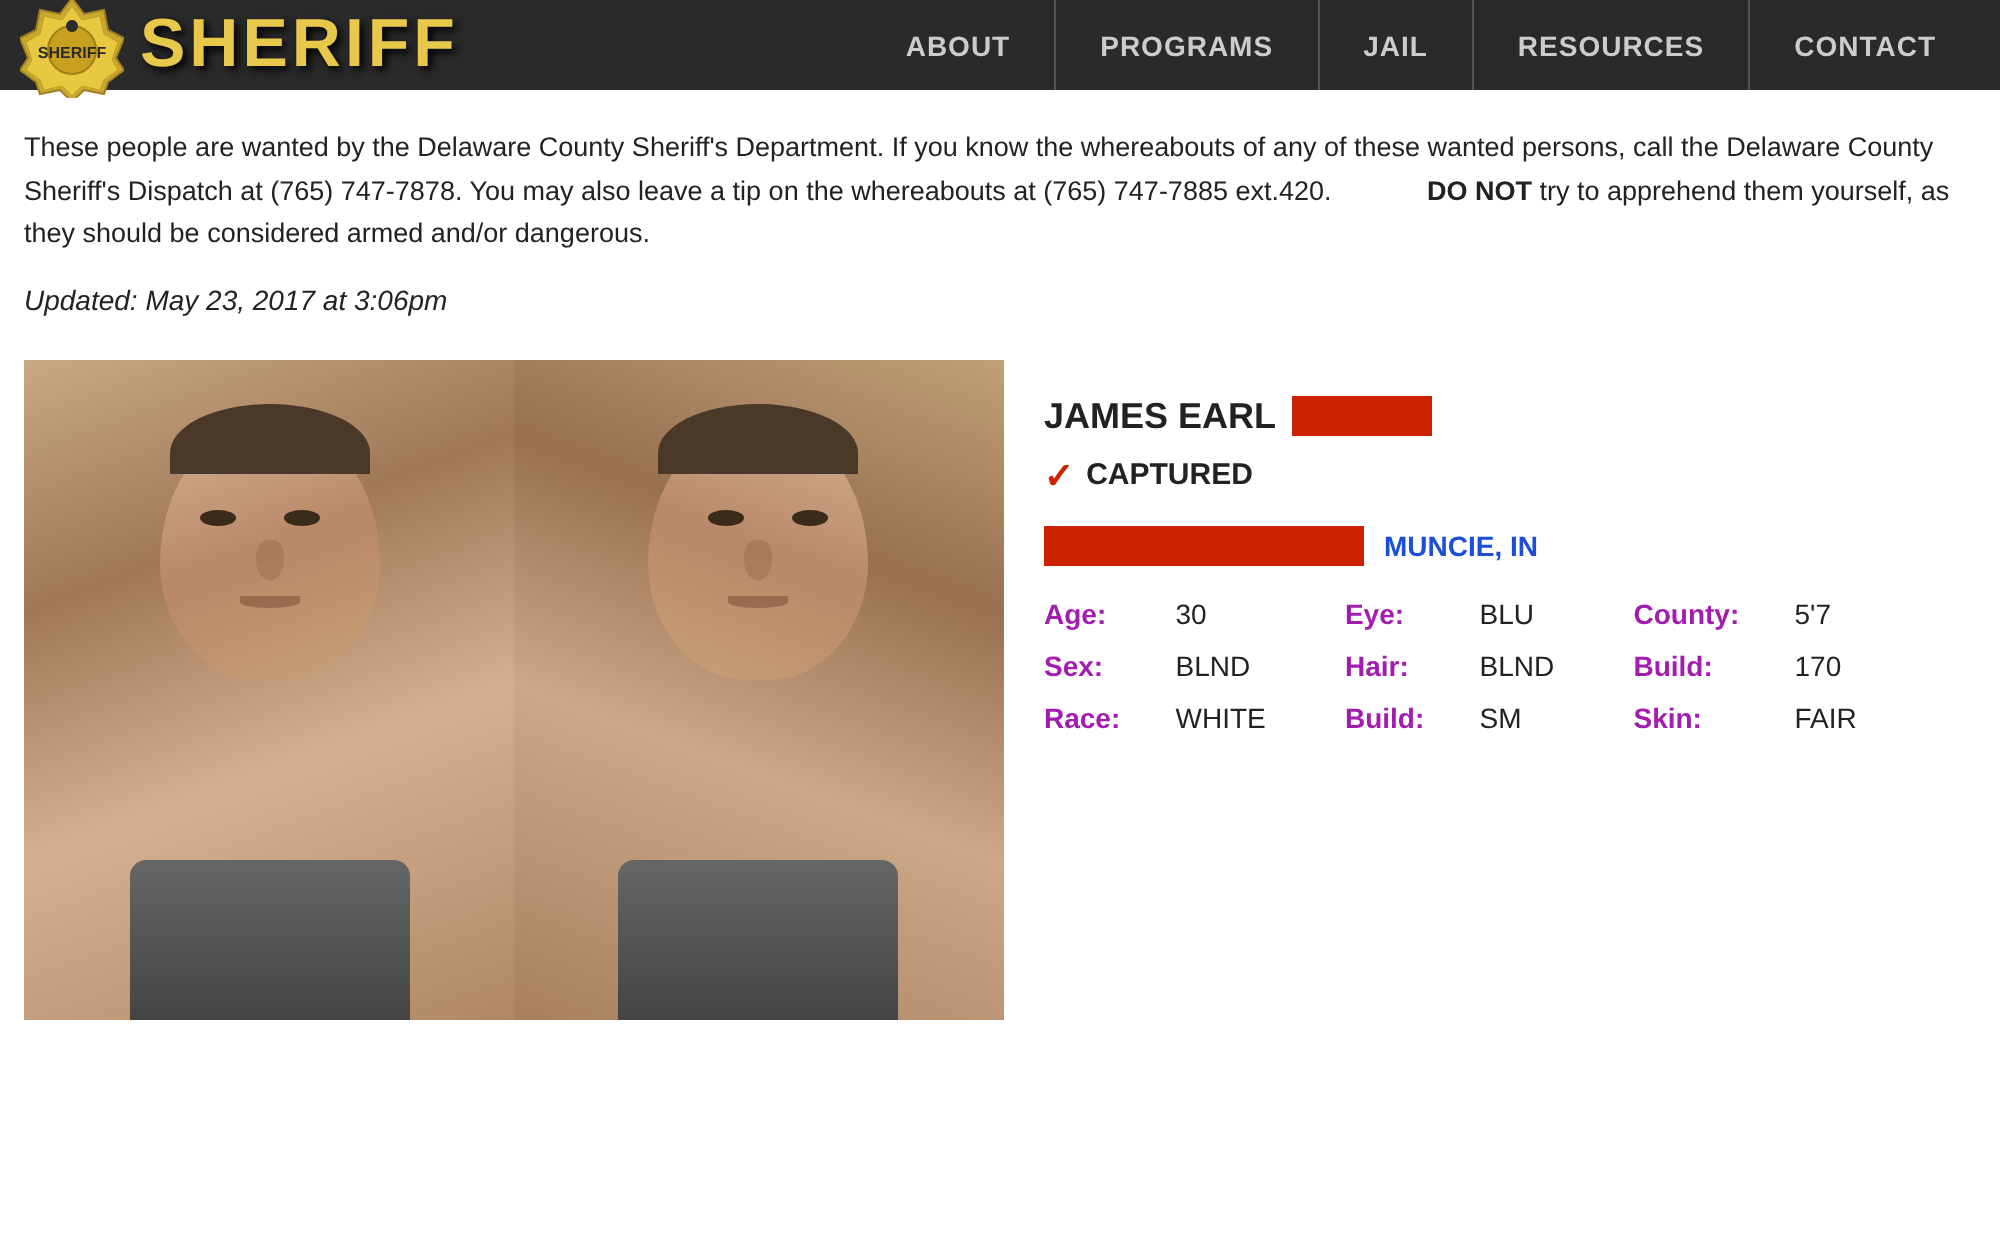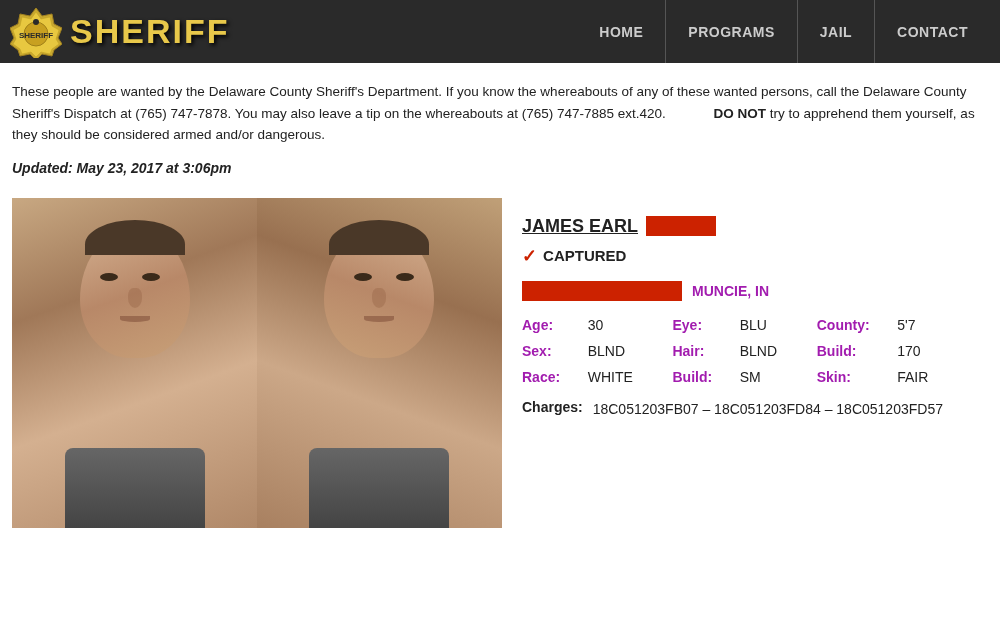--- a/index.html
+++ b/index.html
@@ -17,7 +17,7 @@
       background: #2a2a2a;
       display: flex;
       align-items: center;
-      height: 63px;
+      height: 45px;
       padding: 0 10px;
     }
     .logo-area {

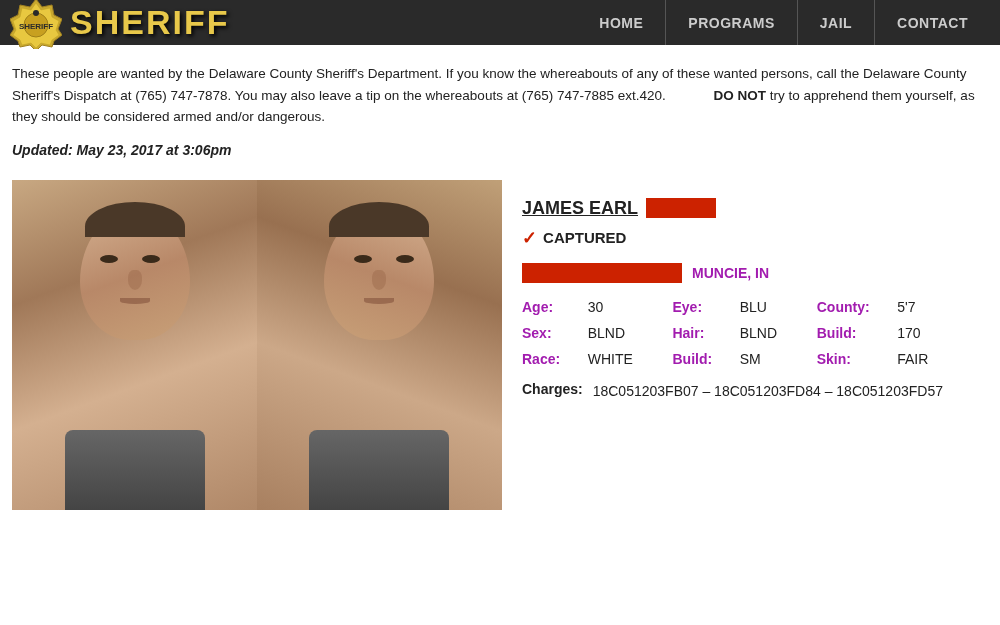--- a/index.html
+++ b/index.html
@@ -254,7 +254,6 @@
     <span class="sheriff-text">SHERIFF</span>
   </div>
   <nav>
-    <a href="#">HOME</a>
     <a href="#">PROGRAMS</a>
     <a href="#">JAIL</a>
     <a href="#">CONTACT</a>

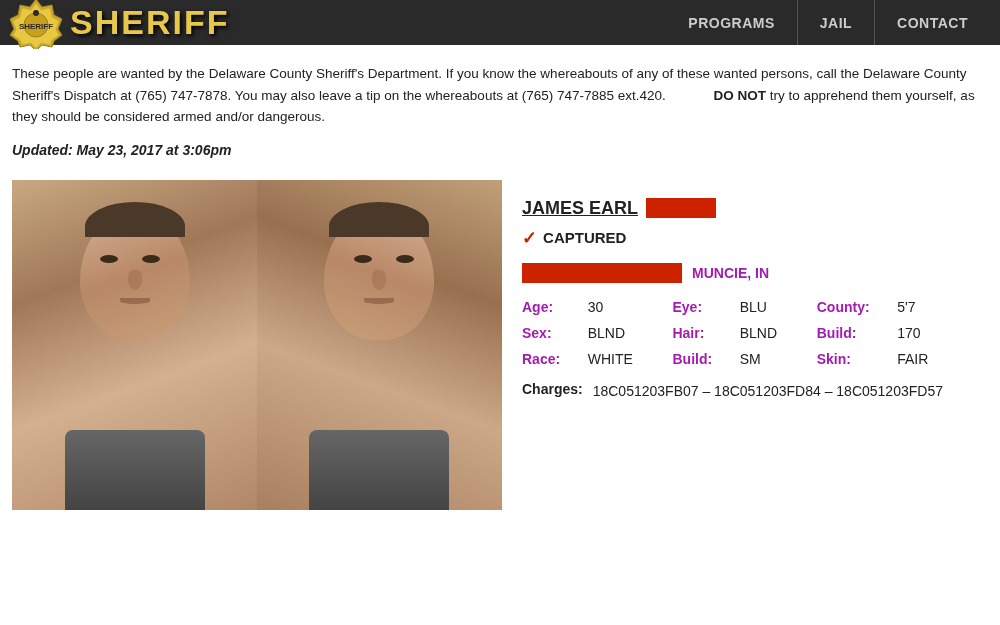--- a/index.html
+++ b/index.html
@@ -254,6 +254,7 @@
     <span class="sheriff-text">SHERIFF</span>
   </div>
   <nav>
+    <a href="#">ABOUT</a>
     <a href="#">PROGRAMS</a>
     <a href="#">JAIL</a>
     <a href="#">CONTACT</a>

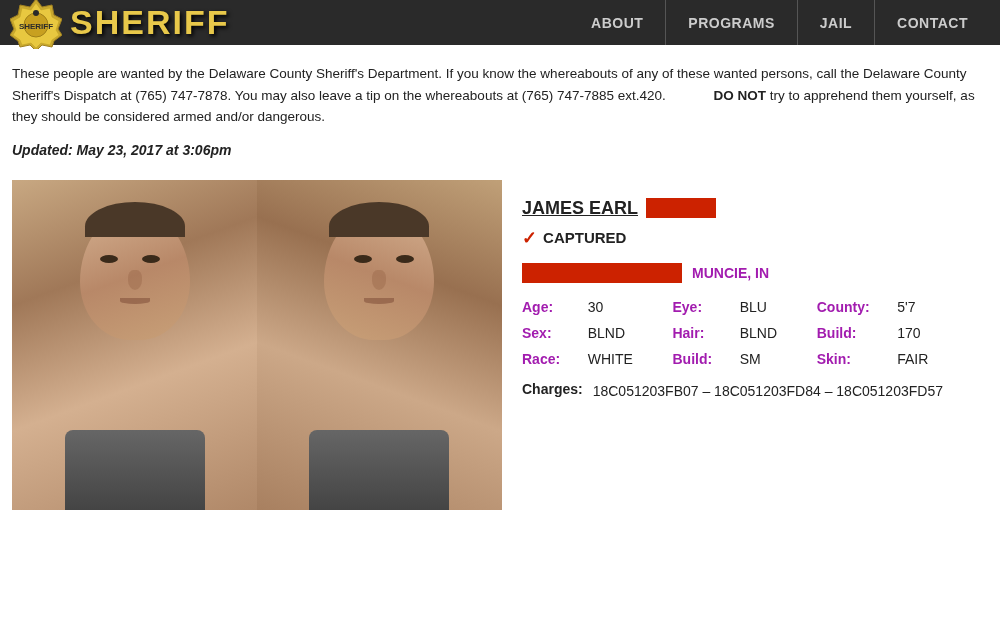--- a/index.html
+++ b/index.html
@@ -257,6 +257,7 @@
     <a href="#">ABOUT</a>
     <a href="#">PROGRAMS</a>
     <a href="#">JAIL</a>
+    <a href="#">RESOURCES</a>
     <a href="#">CONTACT</a>
   </nav>
 </header>

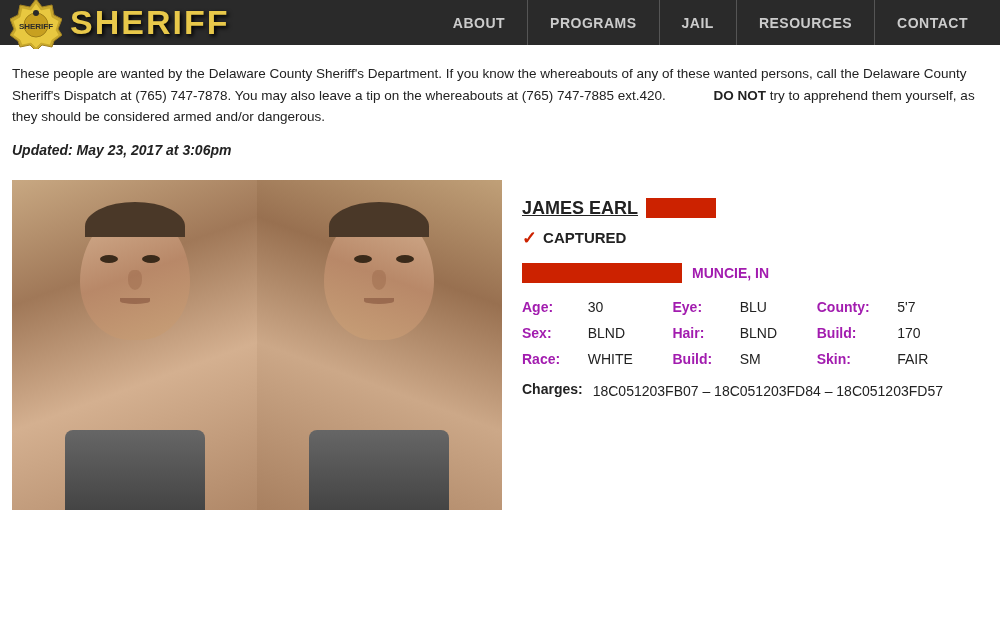--- a/index.html
+++ b/index.html
@@ -73,7 +73,7 @@
     }
     .updated {
       font-style: italic;
-      font-weight: bold;
+      font-weight: normal;
       font-size: 14px;
       margin-top: 14px;
       color: #222;

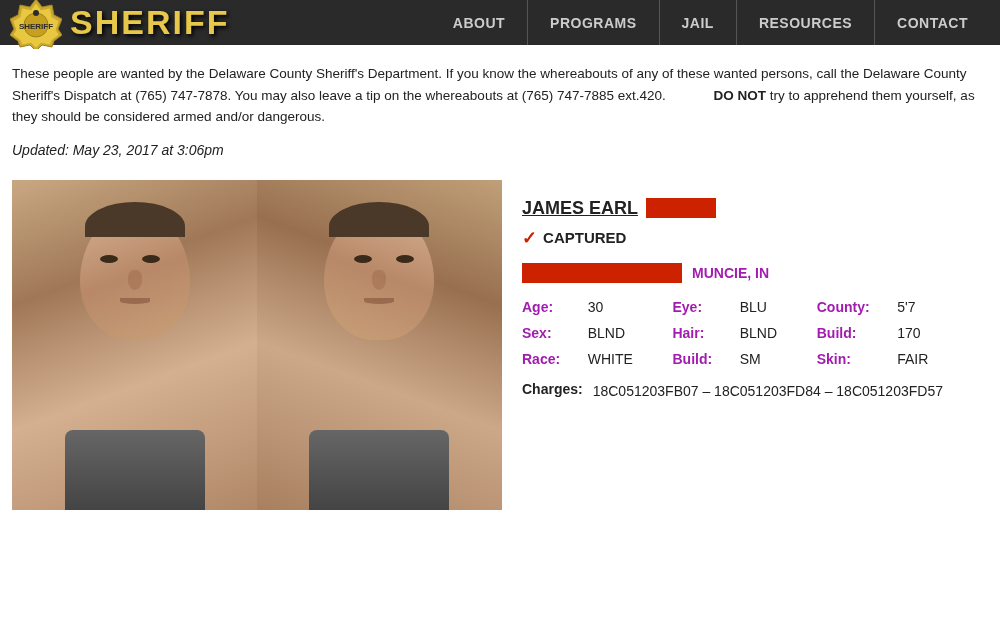--- a/index.html
+++ b/index.html
@@ -158,7 +158,6 @@
       display: flex;
       align-items: center;
       gap: 8px;
-      text-decoration: underline;
     }
     .name-redacted {
       display: inline-block;

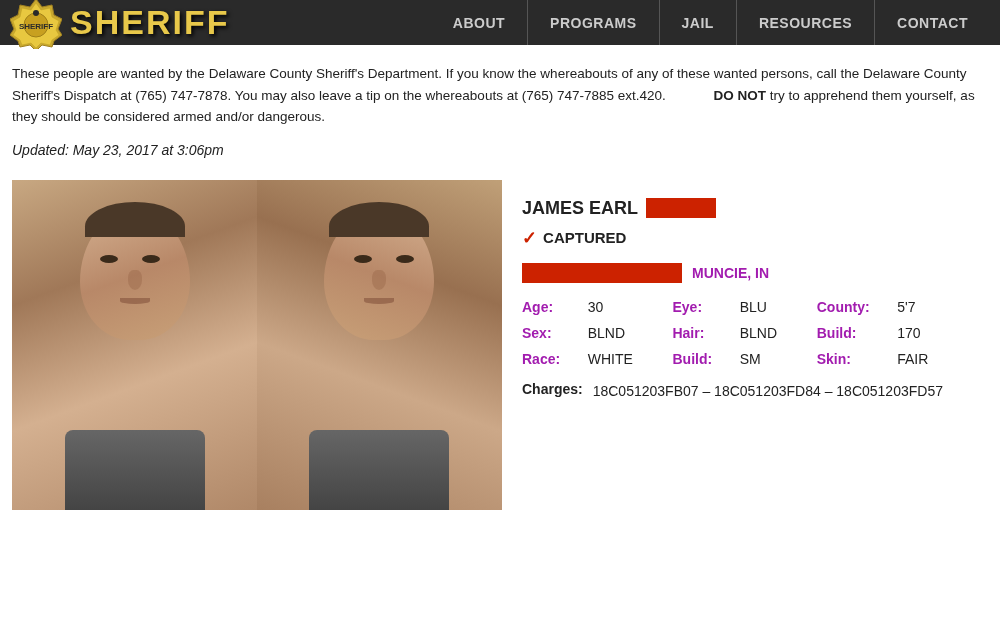--- a/index.html
+++ b/index.html
@@ -195,7 +195,7 @@
     .city-state {
       font-size: 14px;
       font-weight: bold;
-      color: #a21caf;
+      color: #1d4ed8;
     }
 
     

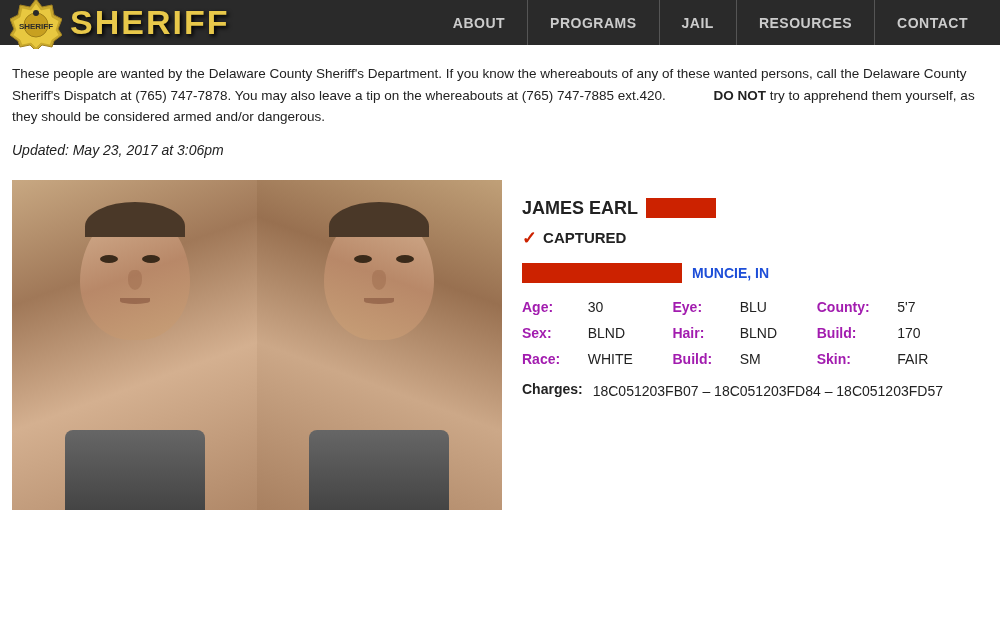--- a/index.html
+++ b/index.html
@@ -328,10 +328,6 @@
         <span class="info-value">FAIR</span>
       </div>
 
-      <div class="charges-row">
-        <span class="charges-label">Charges:</span>
-        <span class="charges-value">18C051203FB07 – 18C051203FD84 – 18C051203FD57</span>
-      </div>
     </div>
   </div>
 </main>

